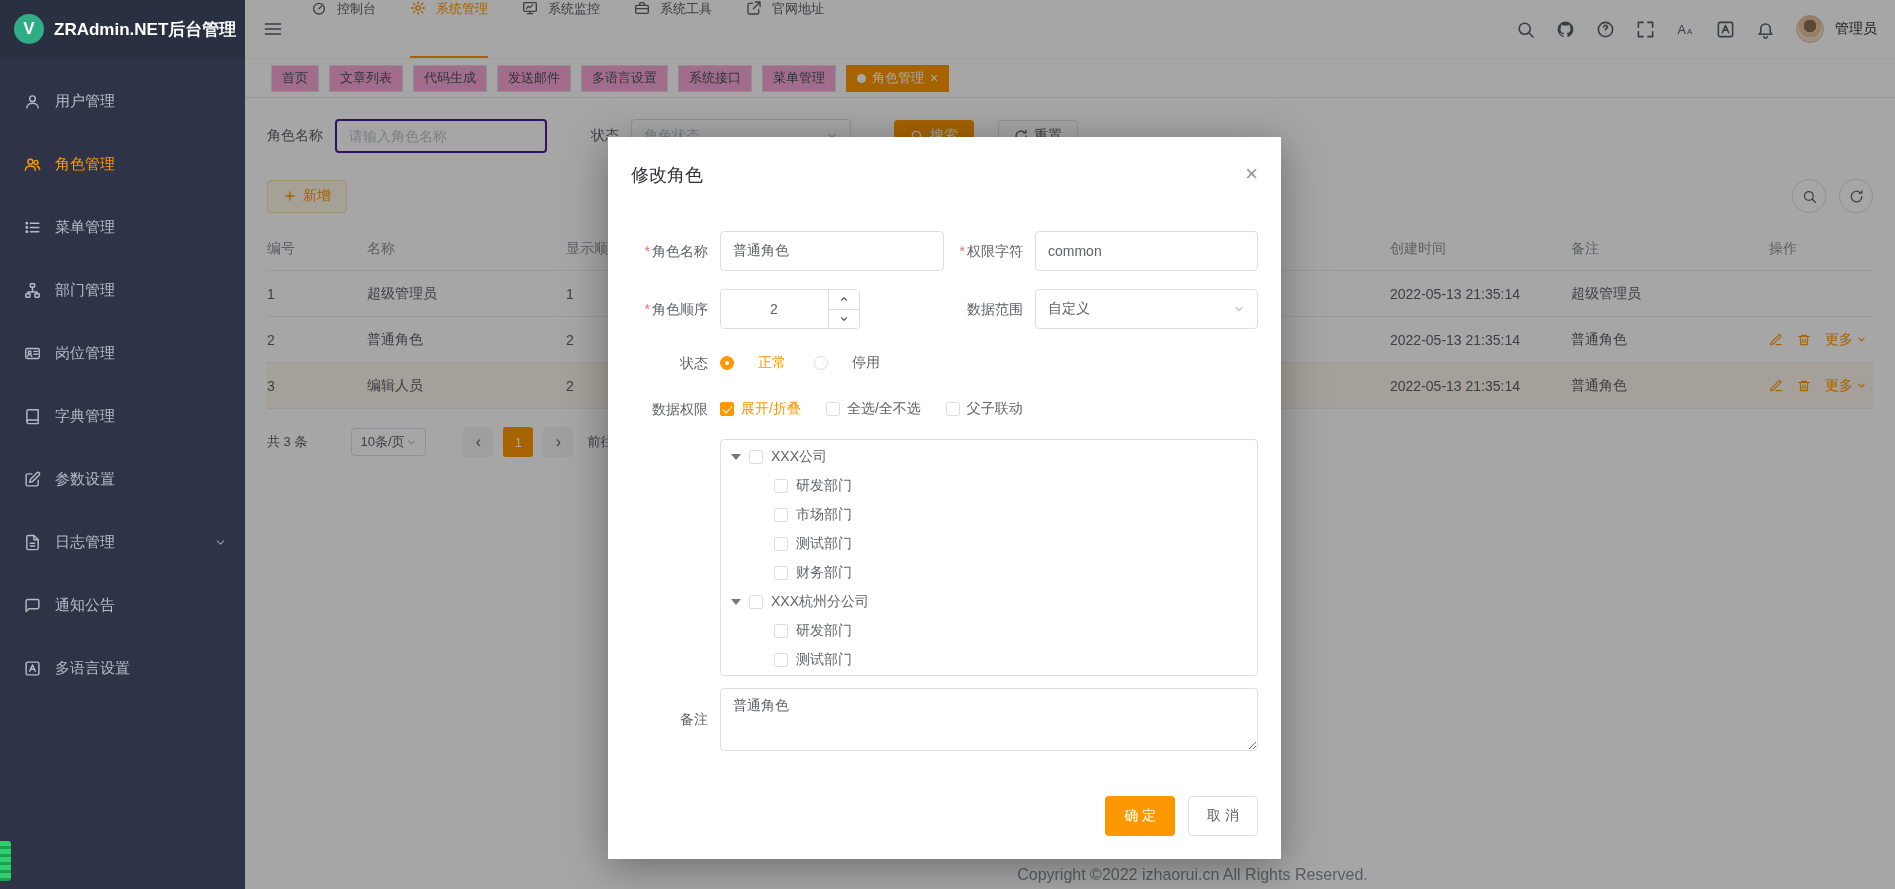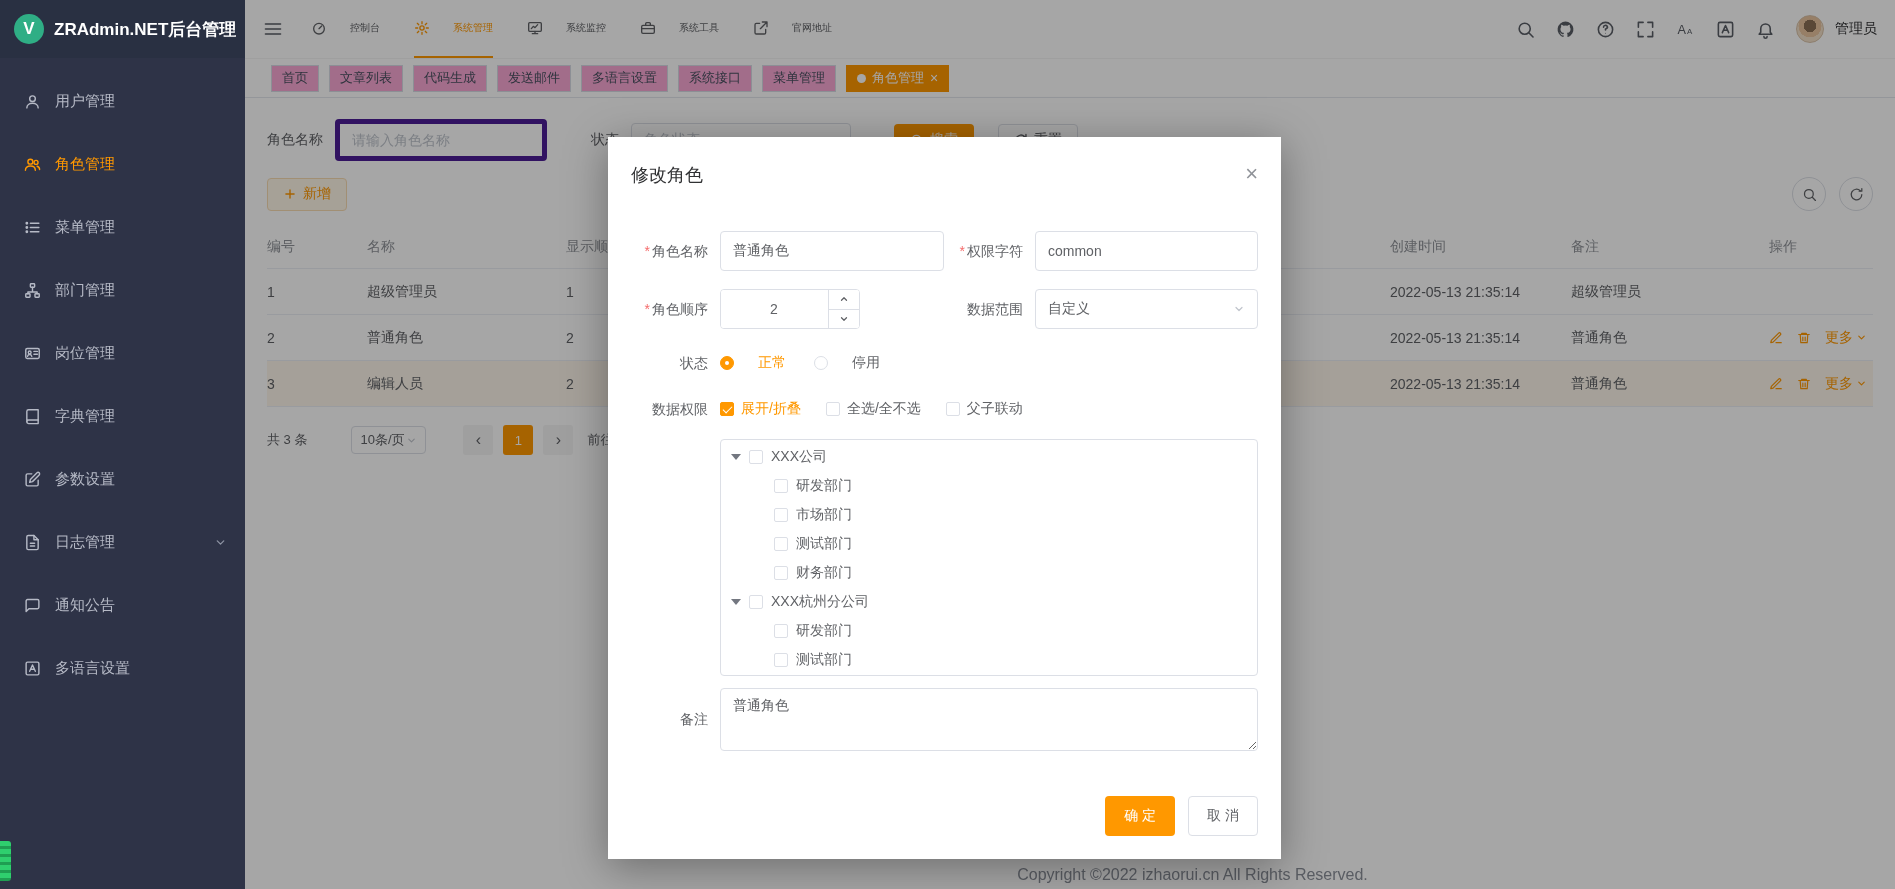--- a/index.html
+++ b/index.html
@@ -24,7 +24,7 @@
 .topbar{height:58px;display:flex;align-items:center;padding:0 18px;background:#fff}
 .burger{width:20px;height:20px;color:#5a5e66;margin-right:28px;cursor:pointer}
 .nav{display:flex;align-items:stretch;gap:34px;height:100%}
-.nav-item{display:flex;align-items:center;gap:23px;font-size:10px;color:#606266;cursor:pointer;border-bottom:2px solid transparent}
+.nav-item{display:flex;gap:10px;font-size:13px;color:#606266;cursor:pointer;border-bottom:2px solid transparent}
 .nav-item .ic{width:16px;height:16px}
 .nav-item.active{color:var(--accent,#ff9800);border-bottom-color:var(--accent,#ff9800)}
 .top-tools{margin-left:auto;display:flex;align-items:center;gap:21px}

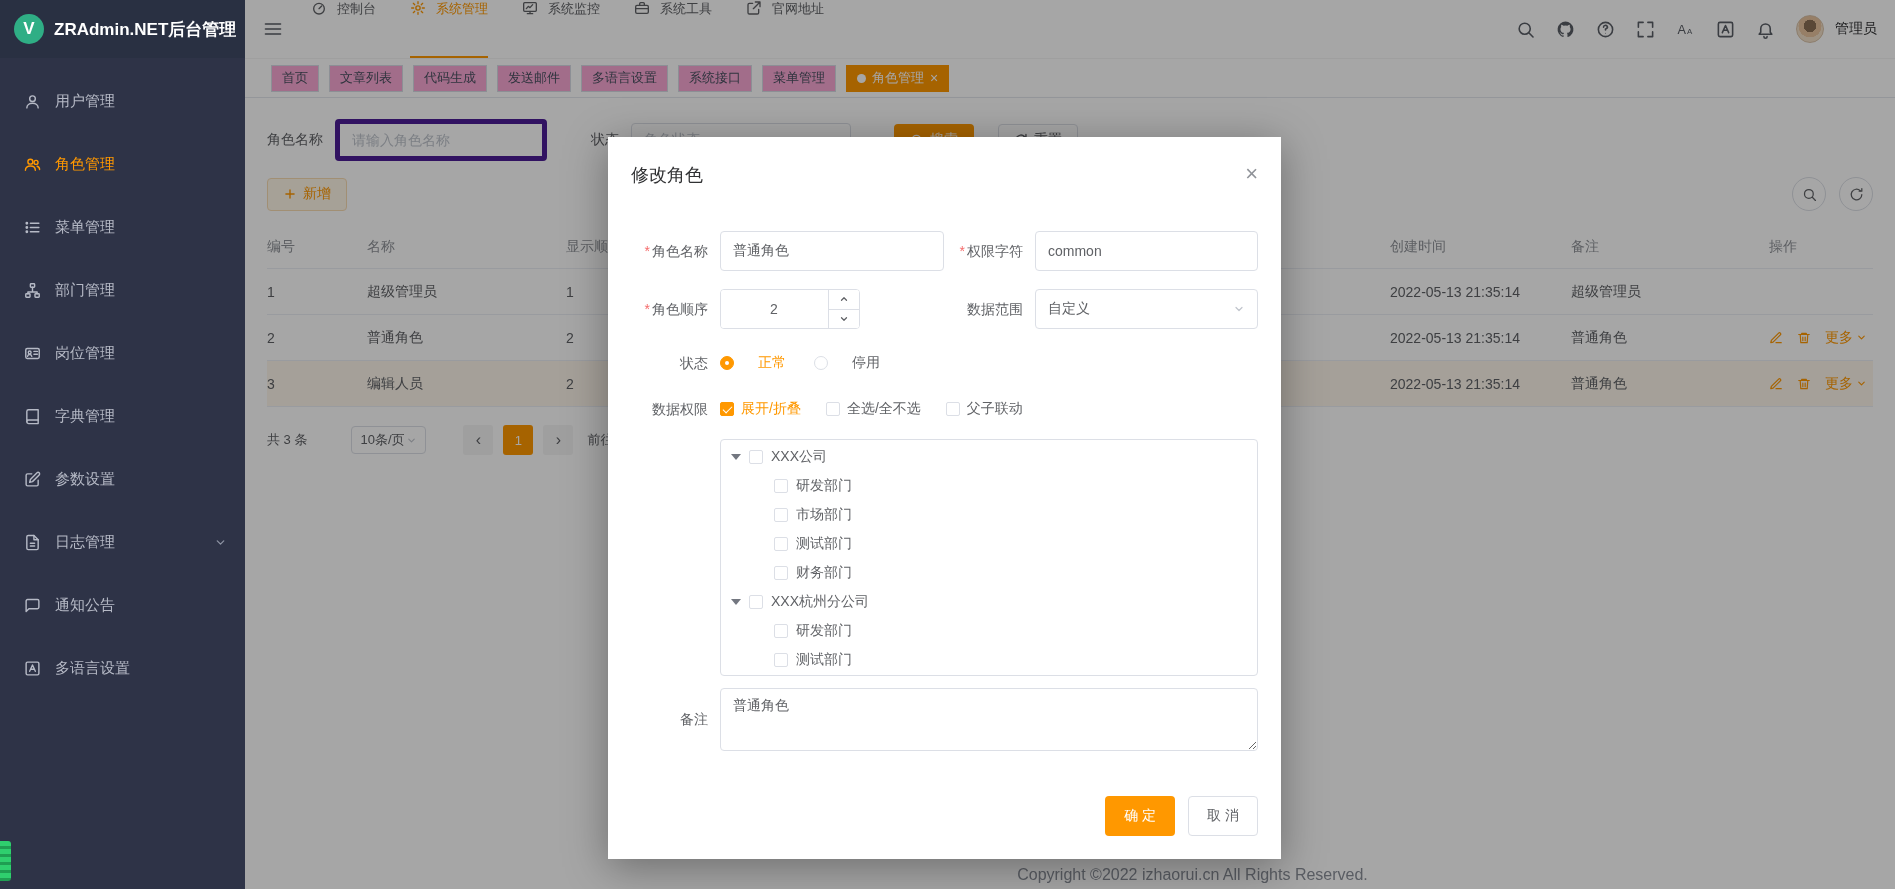--- a/index.html
+++ b/index.html
@@ -43,7 +43,7 @@
 .content{position:relative;padding:21px 22px 0}
 .filter-bar{display:flex;align-items:center}
 .f-label{color:#606266;margin-right:12px;white-space:nowrap}
-.text-input{width:212px;height:42px;border:5px solid #4c1d95;border-radius:4px;padding:0 12px;font-size:14px;color:#606266;font-family:inherit;outline:none}
+.text-input{width:212px;height:34px;border:2px solid #4c1d95;border-radius:4px;padding:0 12px;font-size:14px;color:#606266;font-family:inherit;outline:none}
 ::placeholder{color:#bfc4cc}
 .sel{width:220px;height:34px;border:1px solid #dcdfe6;border-radius:4px;padding:0 12px;display:flex;align-items:center;justify-content:space-between;color:#bfc4cc;background:#fff;cursor:pointer}
 .sel .chev{width:12px;height:12px;color:#c0c4cc}

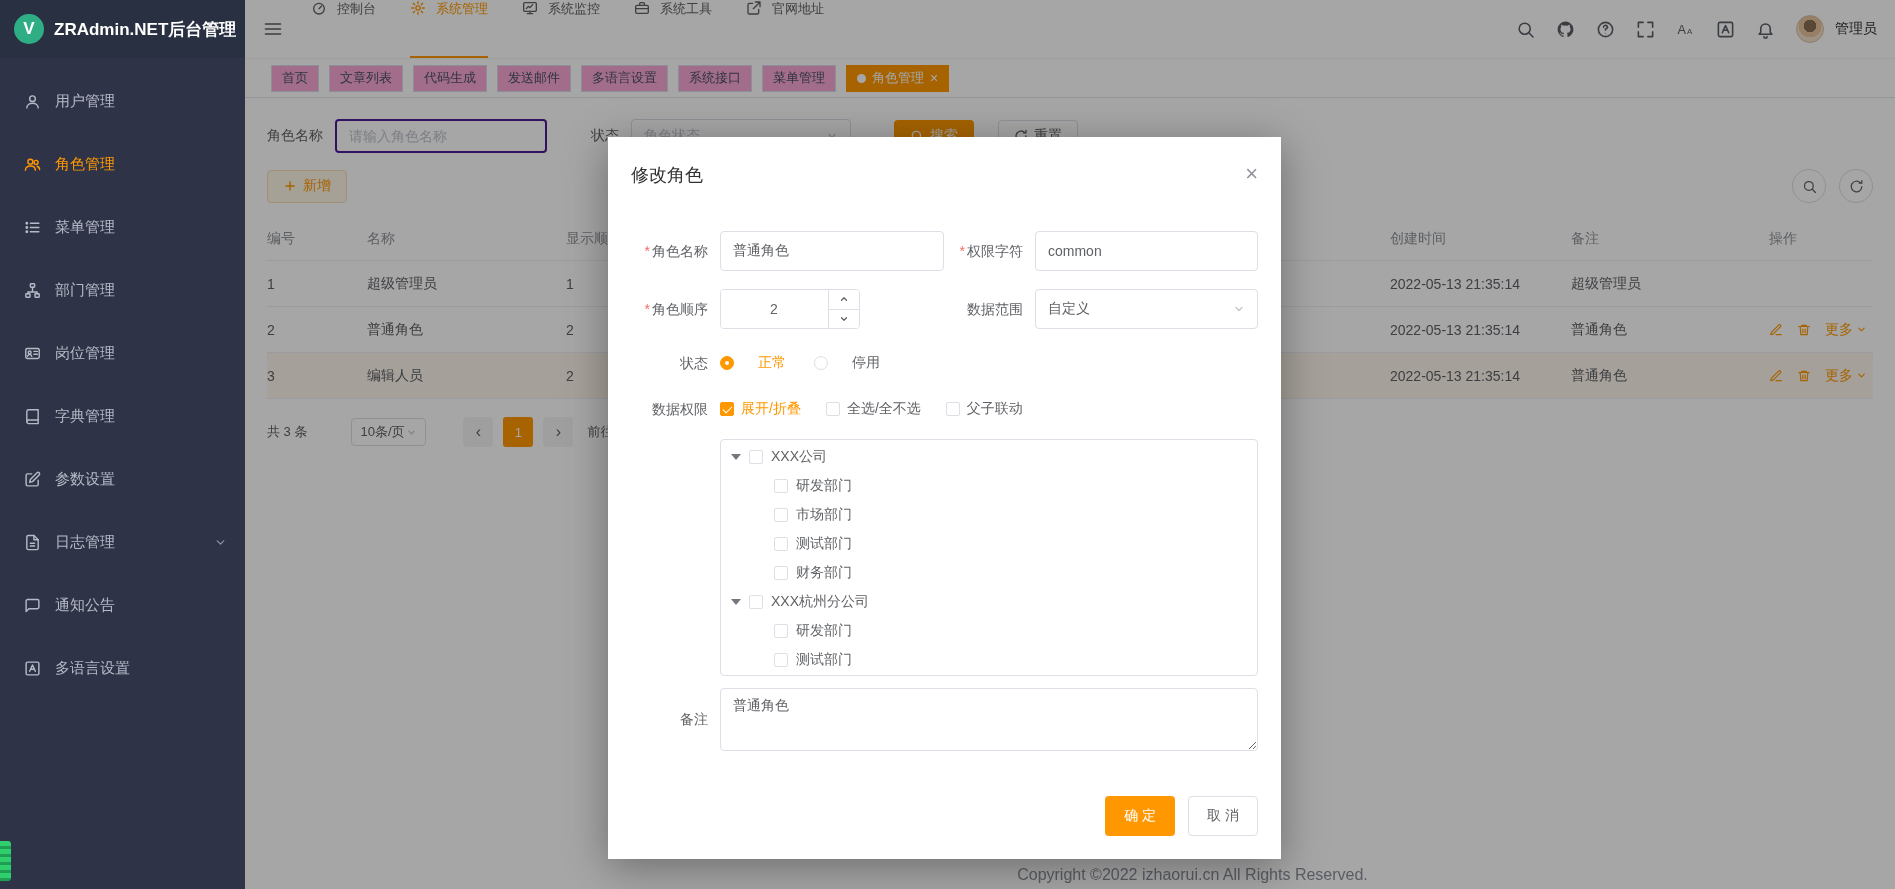--- a/index.html
+++ b/index.html
@@ -53,7 +53,7 @@
 .btn-primary{background:var(--accent,#ff9800);color:#fff}
 .btn-plain{background:#fff;border-color:#dcdfe6;color:#606266}
 .btn-soft{background:#fff7e8;border-color:#f8dcb3;color:var(--accent,#ff9800)}
-.toolbar{margin-top:16px;display:flex;align-items:center}
+.toolbar{margin-top:26px;display:flex;align-items:center}
 .toolbar .right{margin-left:auto;display:flex;gap:13px}
 .mini-circle{width:34px;height:34px;border-radius:50%;border:1px solid #dcdfe6;display:flex;align-items:center;justify-content:center;color:#606266;background:#fff;cursor:pointer}
 .mini-circle .ic{width:15px;height:15px}

